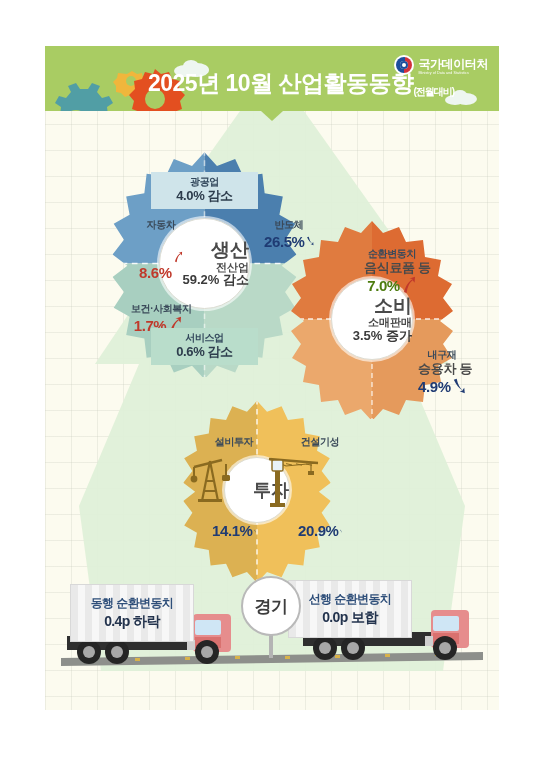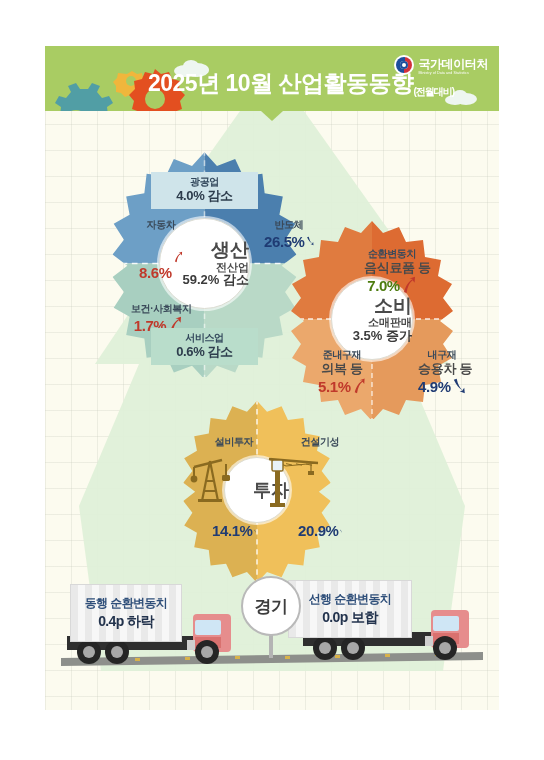--- a/index.html
+++ b/index.html
@@ -278,16 +278,6 @@
         </div>
       </div>
 
-      <div class="lbl" style="left:6px; top:125px; width:88px;">
-        <span class="cat">준내구재</span>
-        <span class="cat2">의복 등</span>
-        <div class="num-row">
-          <span class="num" style="color:#c0392b;">5.1%</span>
-          <svg class="arr" width="16" height="18" viewBox="0 0 16 18">
-            <path d="M3 16 C5 9 8 5 12 3 L8.5 2.5 L14 0.8 L13.6 6.8 L11.7 4.2 C8.6 6.4 6.6 10.4 5.6 17 Z" fill="#c0392b"></path>
-          </svg>
-        </div>
-      </div>
 
       <div class="lbl" style="left:106px; top:125px; width:88px;">
         <span class="cat">내구재</span>

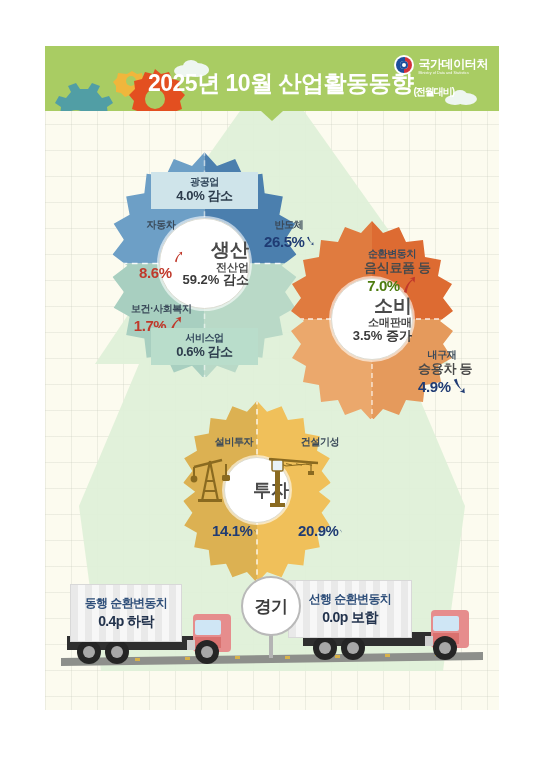--- a/index.html
+++ b/index.html
@@ -403,7 +403,7 @@
       <rect x="224" y="66" width="4" height="52" fill="#b4b4b4"></rect>
     </svg>
 
-    <div class="panel" style="left:25px; top:538px; width:112px; height:58px;">
+    <div class="panel" style="left:25px; top:538px; width:124px; height:58px;">
       <span class="p1">동행 순환변동치</span>
       <span class="p2">0.4p 하락</span>
     </div>

